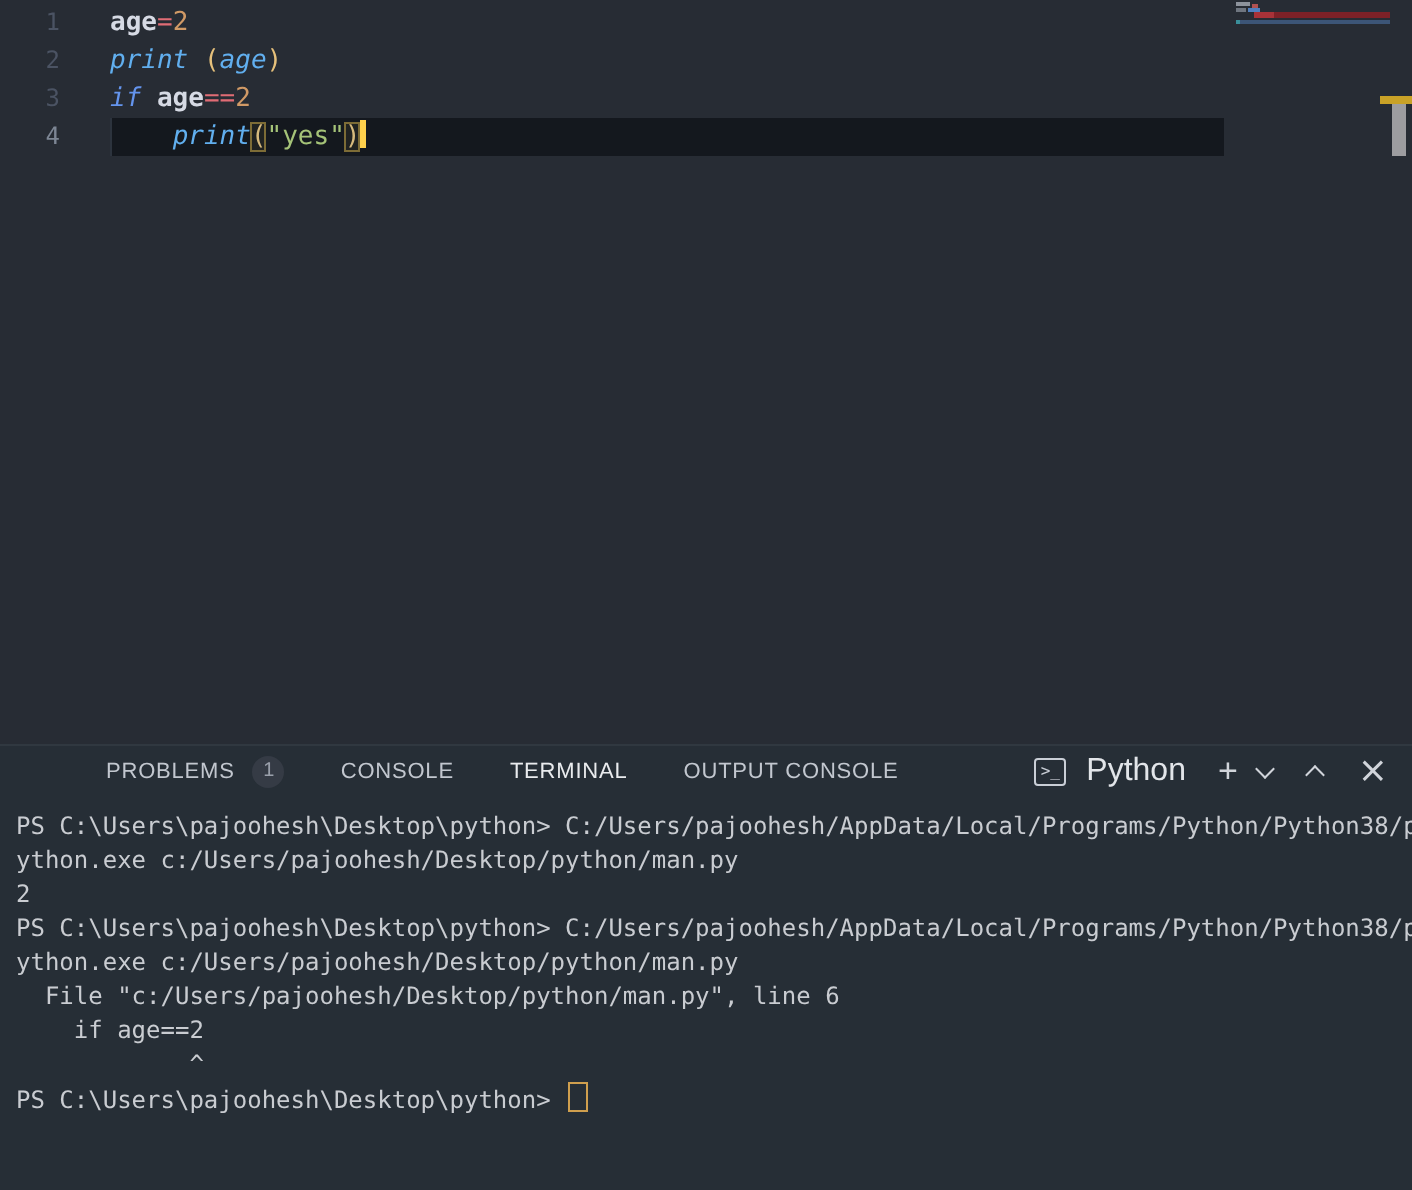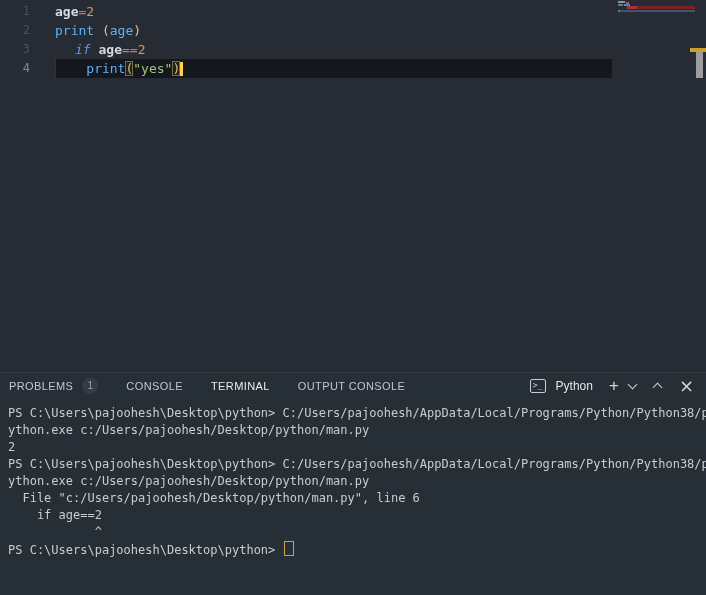--- a/index.html
+++ b/index.html
@@ -20,7 +20,7 @@
   .tk-id{color:#d6dae4;font-weight:bold;}
   .tk-op{color:#e06c75;}
   .tk-num{color:#d19a66;}
-  .tk-fn{color:#61afef;}
+  .tk-fn{color:#61afef;font-style:italic;}
   .tk-kw{color:#6494ed;font-style:italic;margin-left:20px;}
   .tk-par{color:#e5c07b;}
   .tk-parm{color:#d7ba7d;outline:1px solid #7d6c36;outline-offset:-1px;background:rgba(125,108,54,.12);}

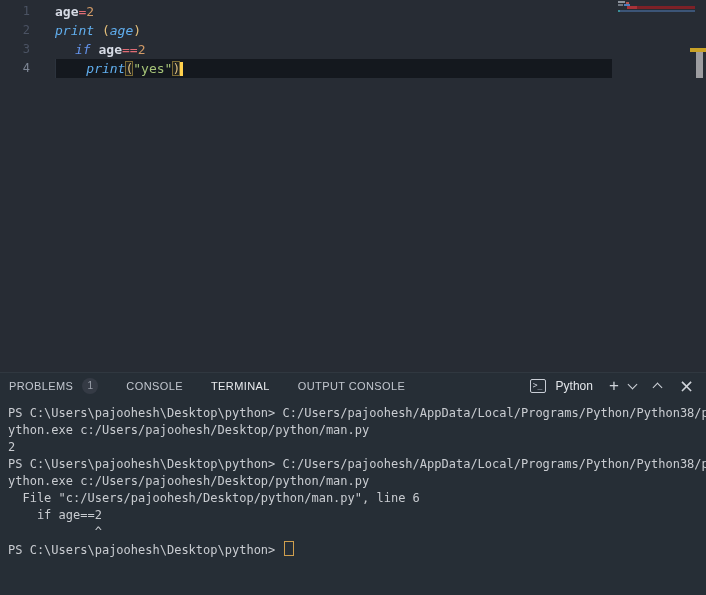--- a/index.html
+++ b/index.html
@@ -21,7 +21,7 @@
   .tk-op{color:#e06c75;}
   .tk-num{color:#d19a66;}
   .tk-fn{color:#61afef;font-style:italic;}
-  .tk-kw{color:#6494ed;font-style:italic;margin-left:20px;}
+  .tk-kw{color:#6494ed;font-style:italic;}
   .tk-par{color:#e5c07b;}
   .tk-parm{color:#d7ba7d;outline:1px solid #7d6c36;outline-offset:-1px;background:rgba(125,108,54,.12);}
   .tk-str{color:#a5c378;}

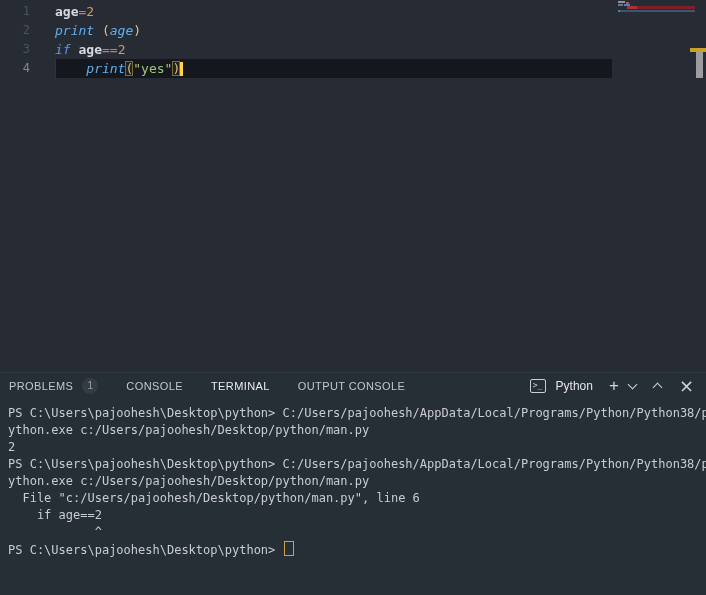--- a/index.html
+++ b/index.html
@@ -43,7 +43,7 @@
          border-top:1px solid rgba(140,150,160,0.10);}
   #panel-header{position:relative;height:26px;display:flex;align-items:center;
         justify-content:space-between;padding:0 12px 0 9px;}
-  #panel-tabs{display:flex;align-items:center;gap:28px;}
+  #panel-tabs{display:flex;align-items:center;gap:28px;margin-left:44px;}
   .ptab{display:flex;align-items:center;gap:9px;font-size:11px;letter-spacing:.4px;
         color:#c2c7cf;cursor:pointer;height:26px;line-height:26px;}
   .ptab.active{color:#e9ebee;}

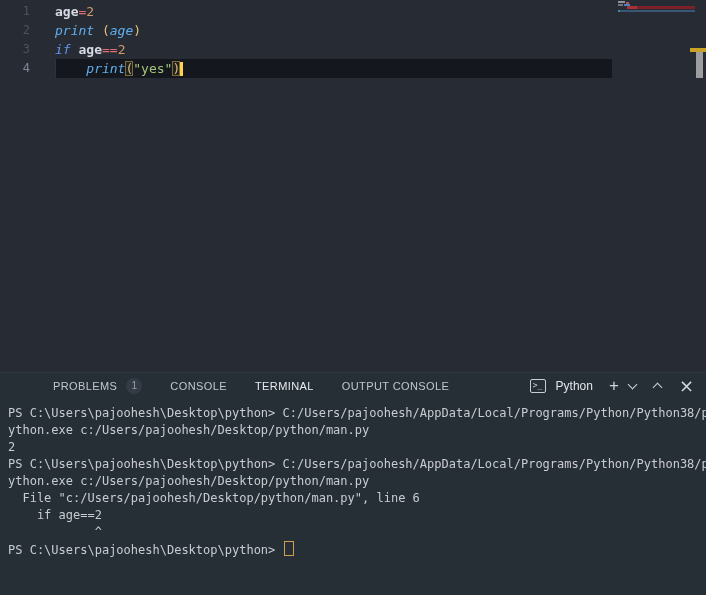--- a/index.html
+++ b/index.html
@@ -54,7 +54,7 @@
   #term-badge-icon{width:14px;height:12px;border:1px solid #c9ced6;border-radius:2px;
         font-family:"DejaVu Sans Mono",monospace;font-size:8px;line-height:11px;
         text-align:center;color:#c9ced6;}
-  #shell-label{font-size:12px;color:#e2e5e9;margin-right:6px;}
+  #shell-label{font-size:16px;color:#e2e5e9;margin-right:6px;}
   .act-plus{font-size:17px;font-weight:400;line-height:16px;color:#d0d4da;cursor:pointer;}
   .chev{display:inline-block;width:6px;height:6px;border-right:1.5px solid #d0d4da;
         border-bottom:1.5px solid #d0d4da;}

